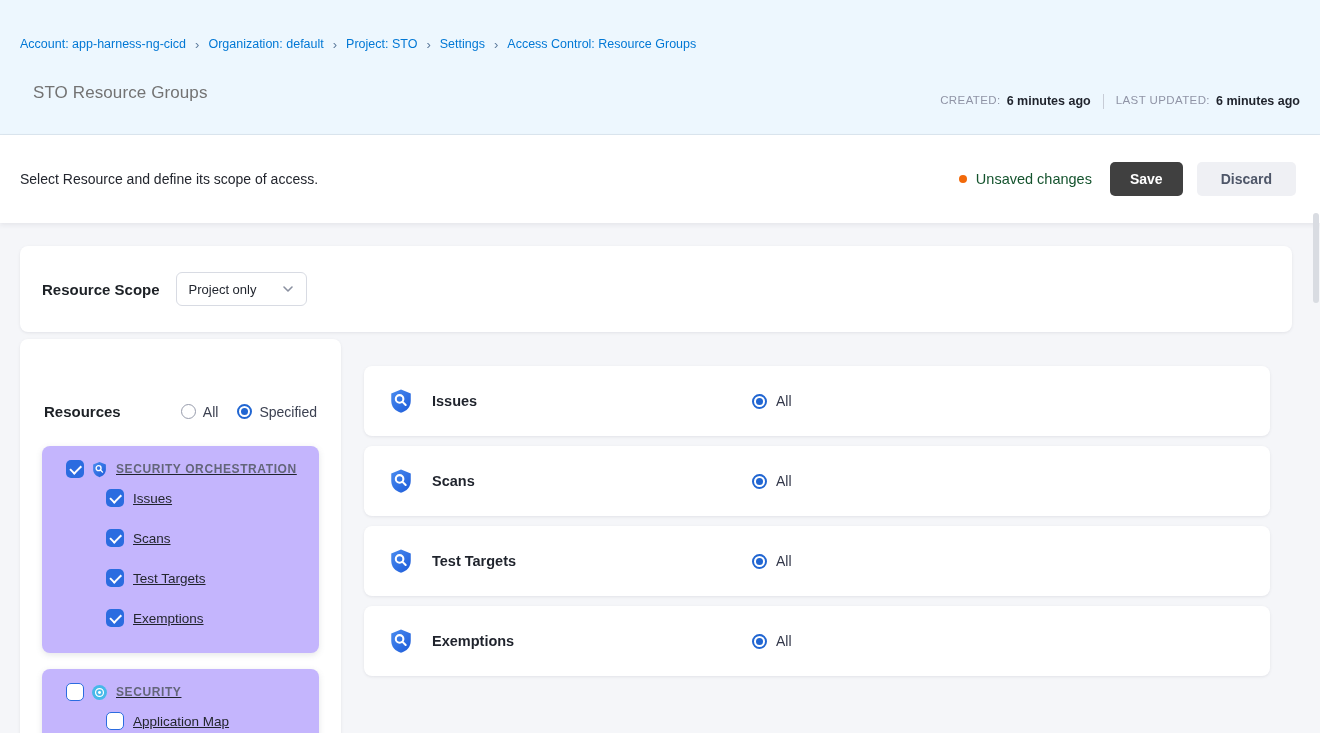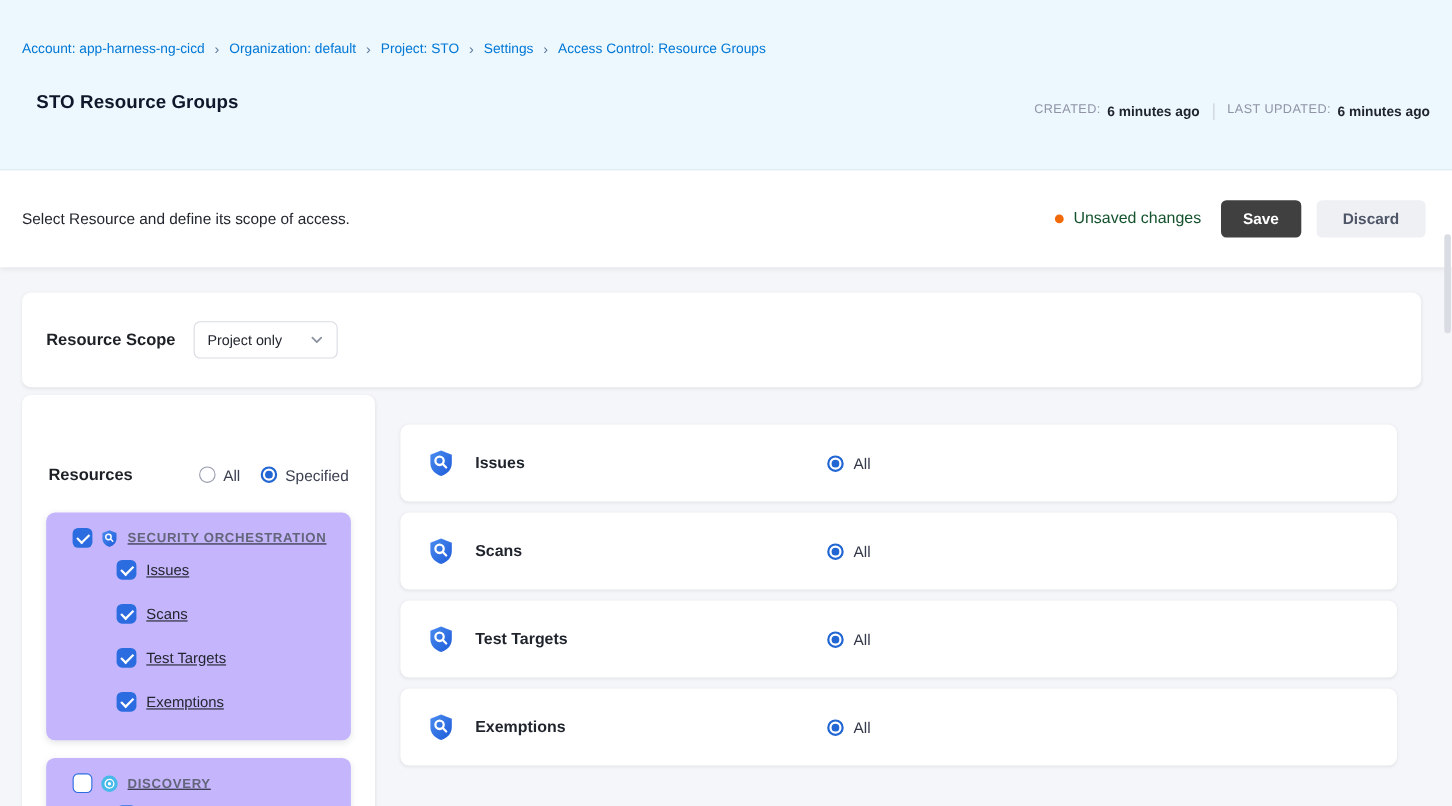--- a/index.html
+++ b/index.html
@@ -10,7 +10,7 @@
   }
 
   
-  .app-header { height:155px; background:#edf7fe; border-bottom:1px solid #dce7f0; padding:0 20px; }
+  .app-header { height:135px; background:#edf7fe; border-bottom:1px solid #dce7f0; padding:0 20px; }
   .breadcrumb { padding-top:37px; display:flex; align-items:center; gap:9px; font-size:12.5px; }
   .breadcrumb a { color:#0278d5; text-decoration:none; cursor:pointer; }
   .crumb-sep { color:#5d7b9d; font-size:13px; line-height:1; padding-top:1px; }

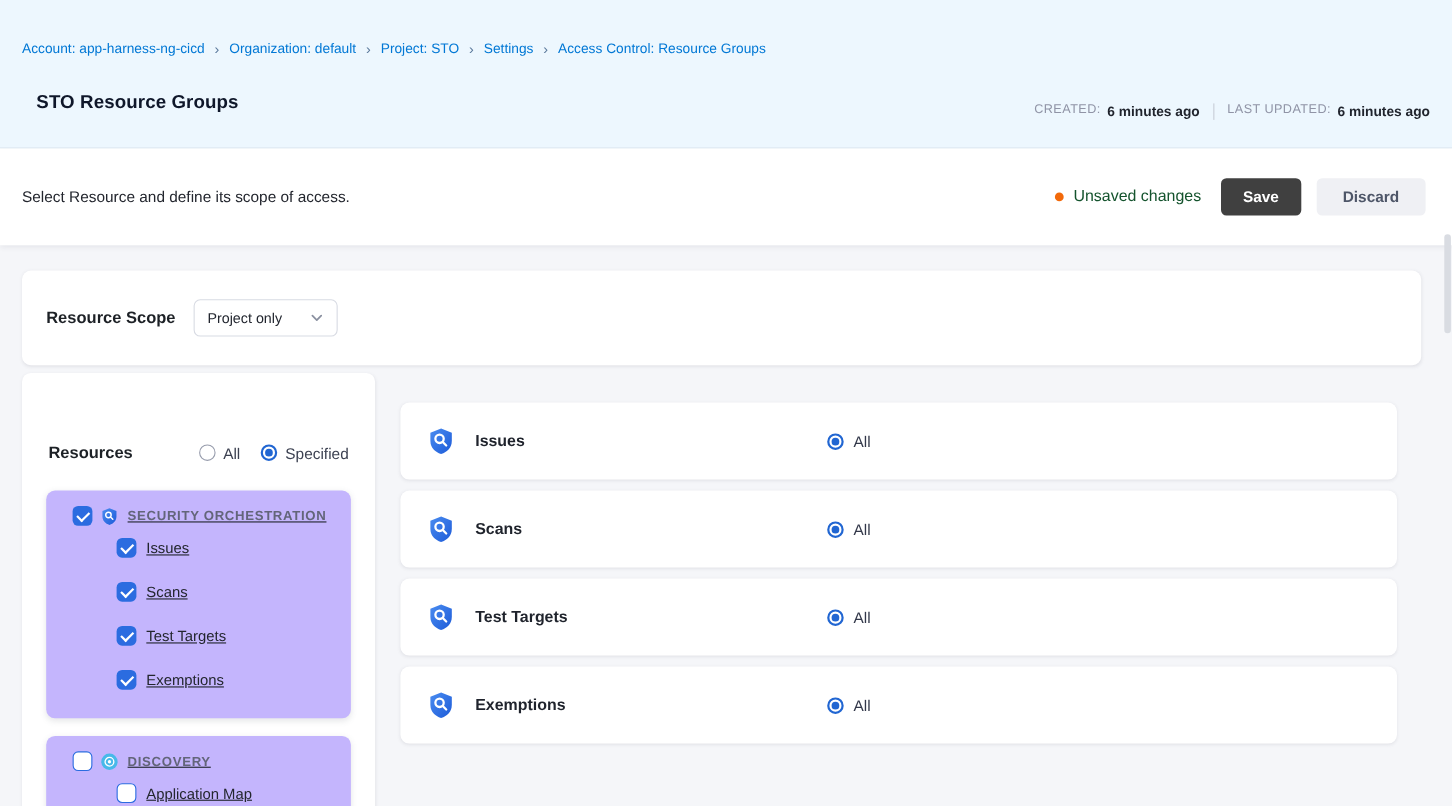--- a/index.html
+++ b/index.html
@@ -15,7 +15,7 @@
   .breadcrumb a { color:#0278d5; text-decoration:none; cursor:pointer; }
   .crumb-sep { color:#5d7b9d; font-size:13px; line-height:1; padding-top:1px; }
   .title-row { margin-top:25px; display:flex; align-items:center; justify-content:space-between; }
-  .page-title { margin-left:13px; font-size:17px; font-weight:700; color:#0f172a; letter-spacing:.1px; }
+  .page-title { margin-left:13px; font-size:17px; font-weight:400; color:#737373; letter-spacing:.1px; }
   .meta { display:flex; margin-top:18px; font-size:12.5px; }
   .meta-label { color:#9094a6; font-size:11.5px; letter-spacing:.4px; margin-right:6px; }
   .meta-value { color:#1f232c; font-weight:600; }

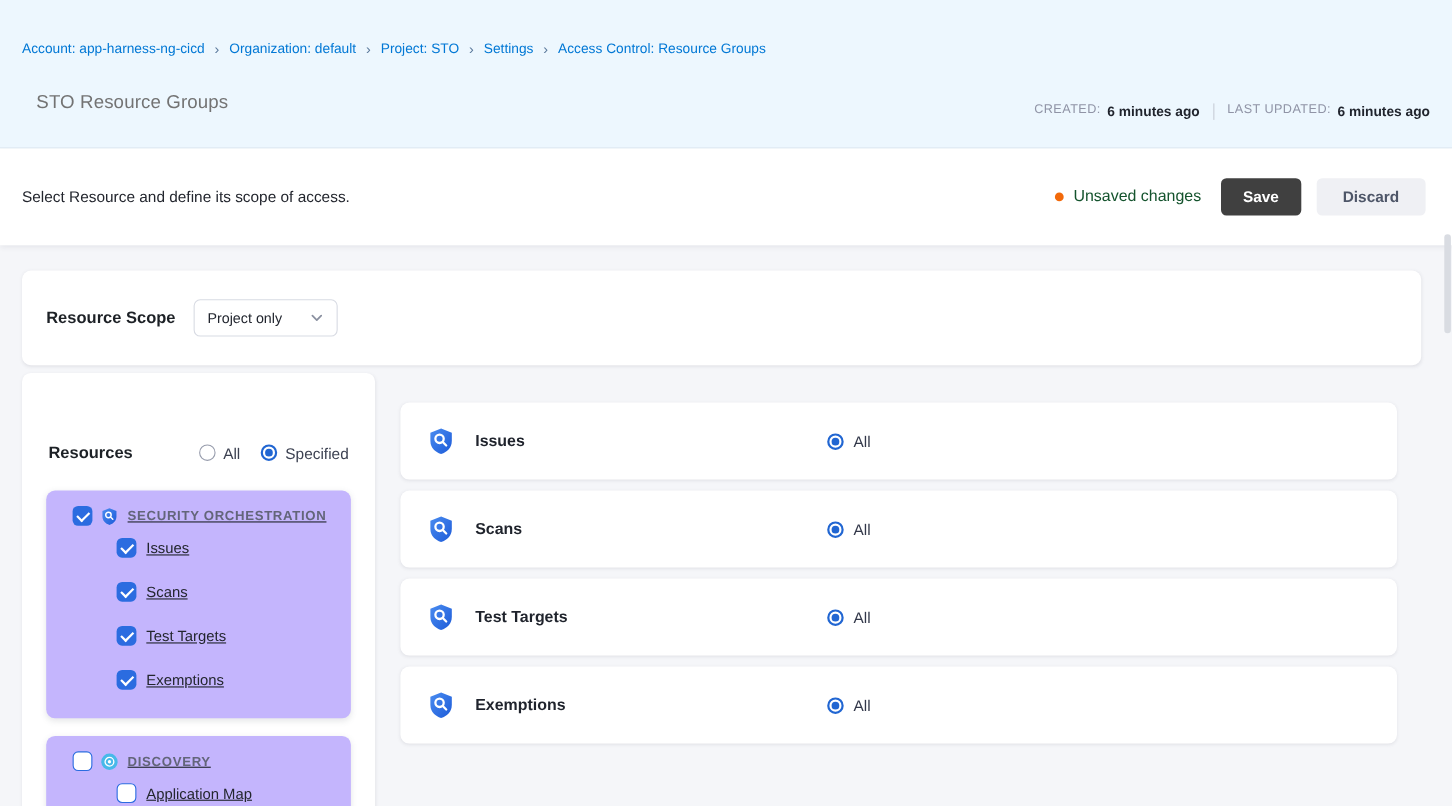--- a/index.html
+++ b/index.html
@@ -207,7 +207,7 @@
           <svg class="tree-icon">
               <use href="#sym-discovery"></use>
             </svg>
-          <span class="group-label">DISCOVERY</span>
+          <span class="group-label">SECURITY</span>
         </div>
         <div class="child-row">
           <span class="checkbox unchecked"></span>

